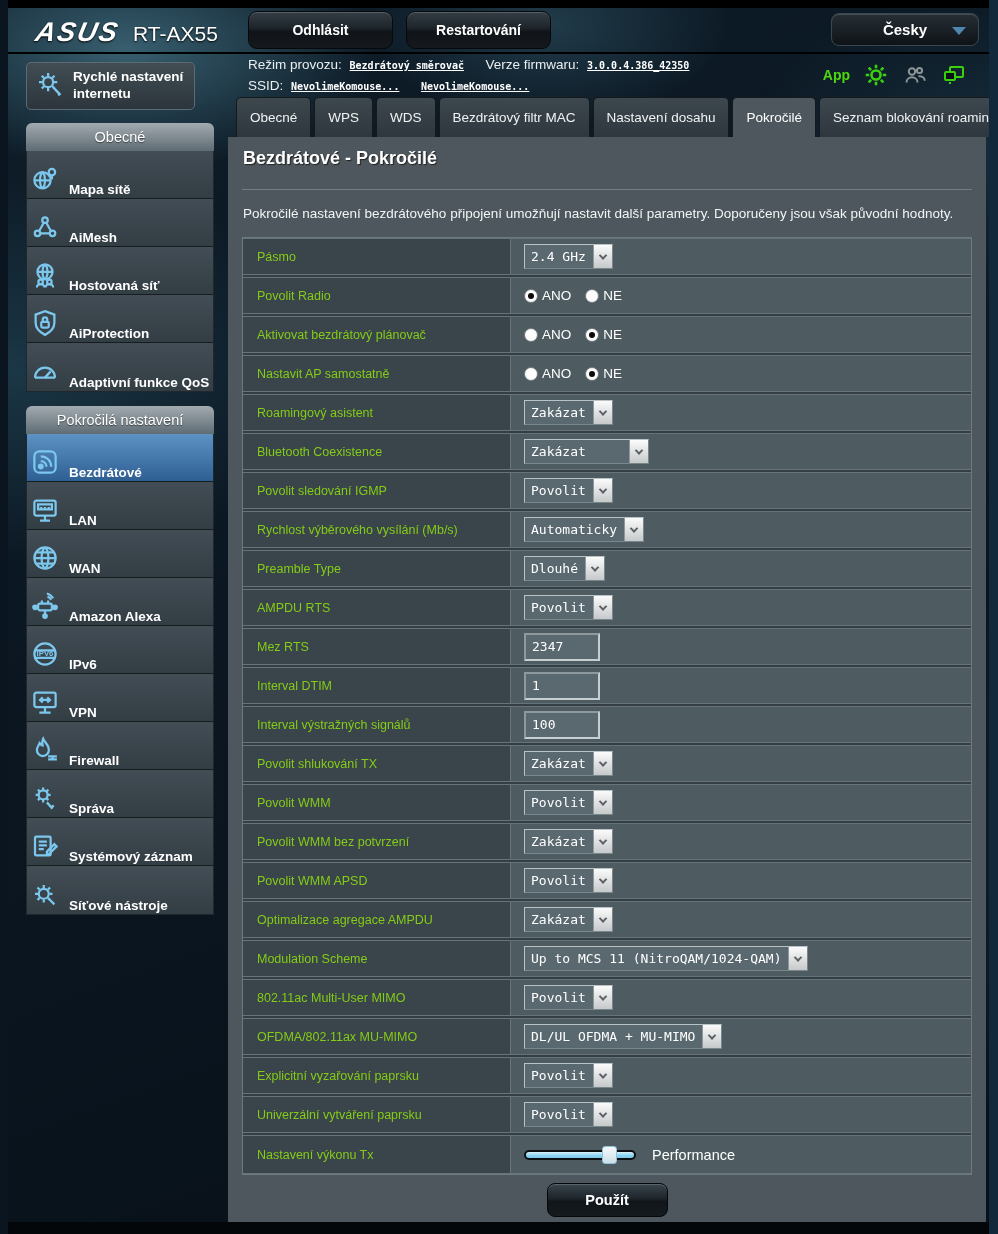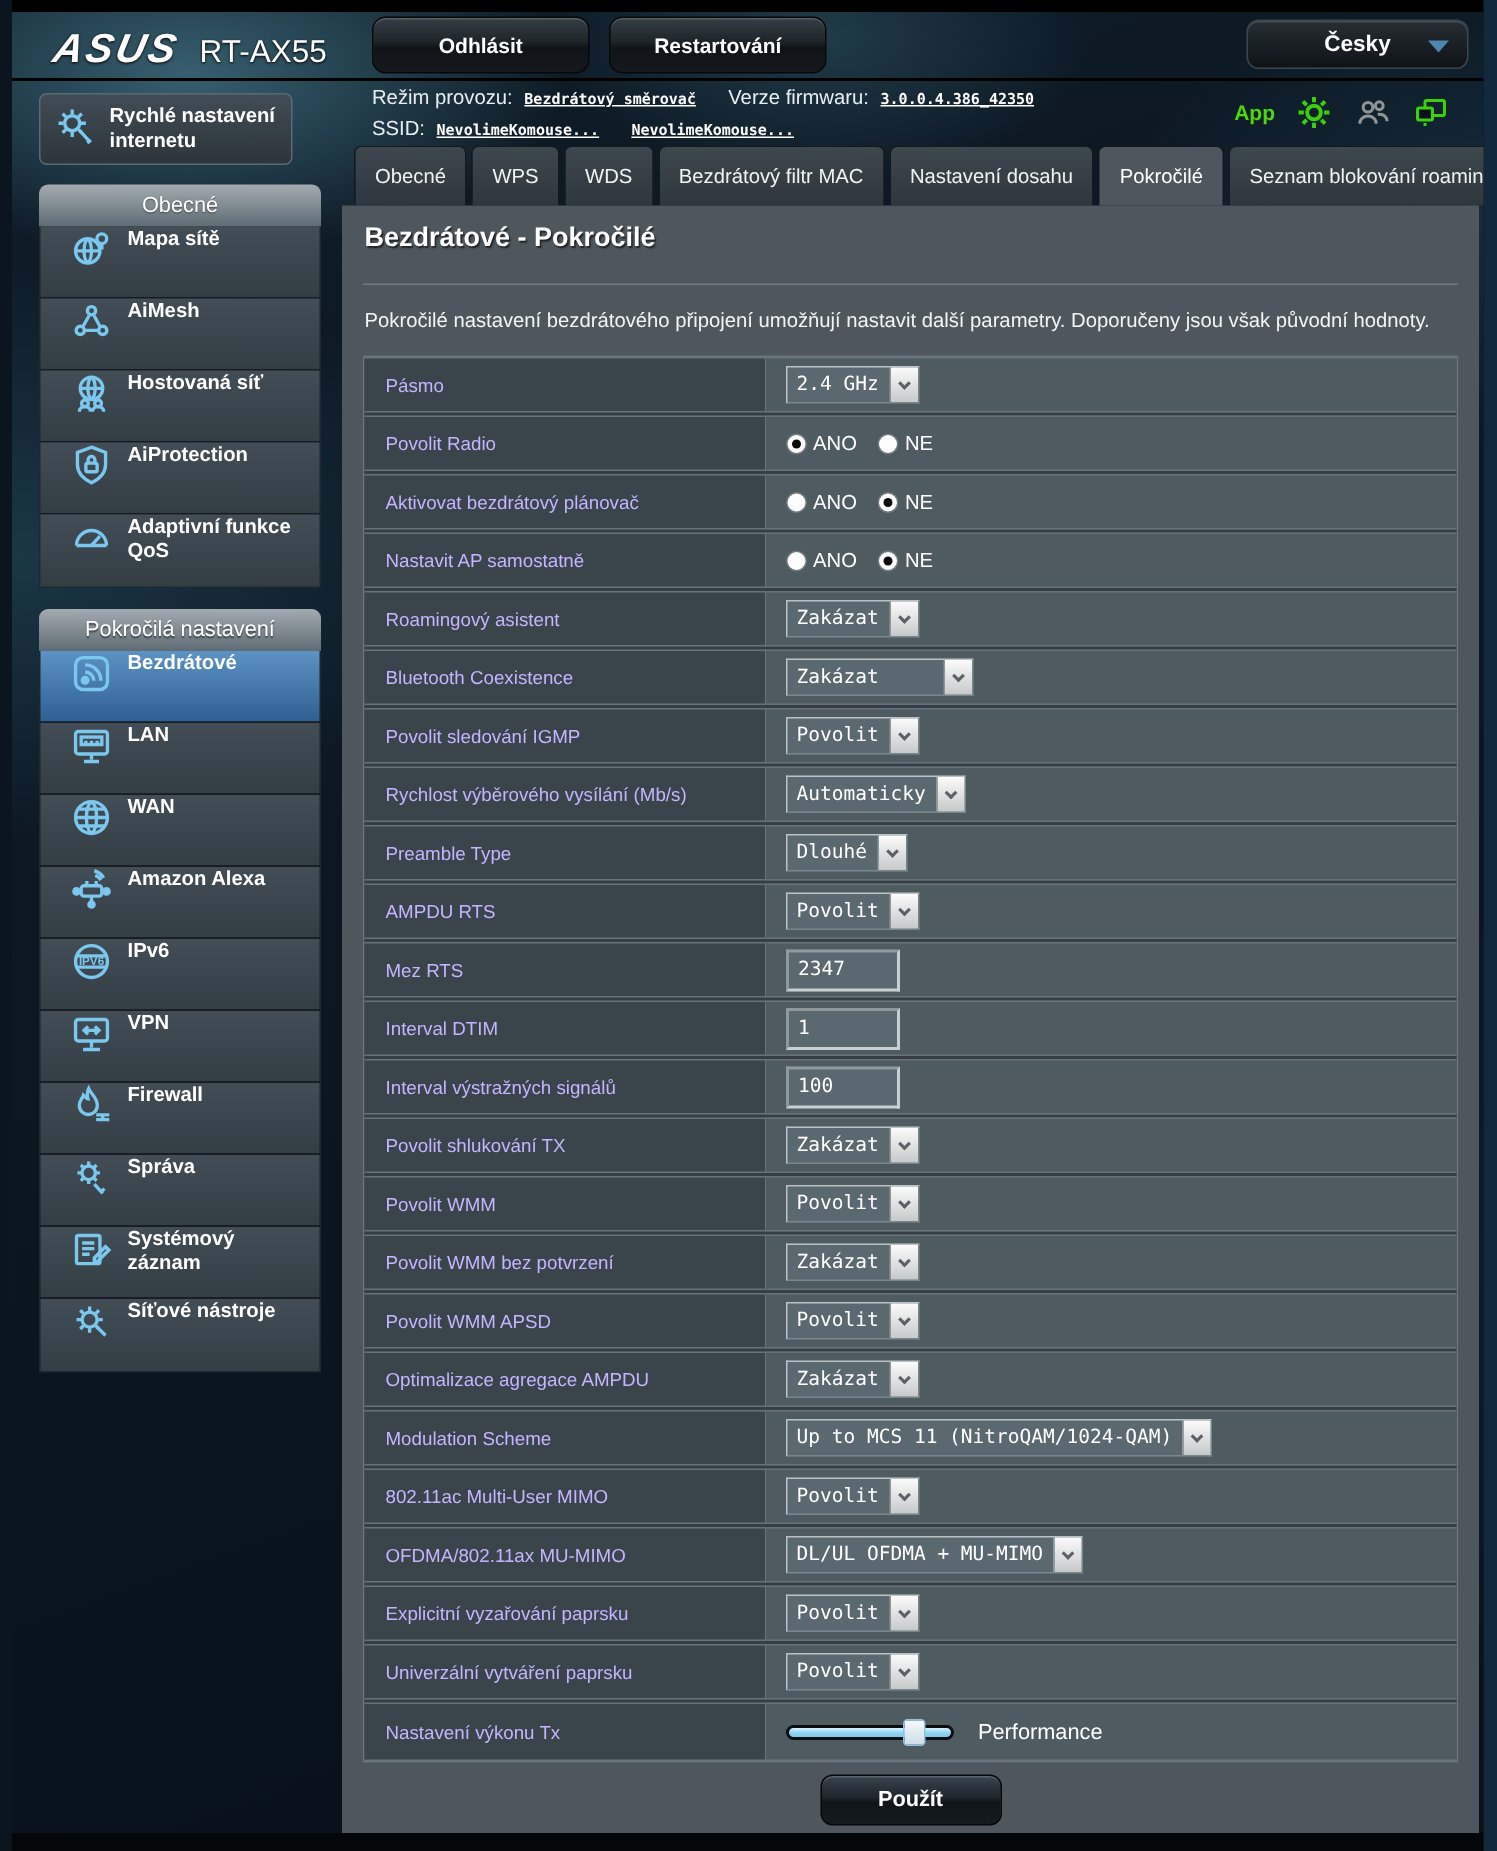--- a/index.html
+++ b/index.html
@@ -50,7 +50,7 @@
   .sec-hdr { height:28px; border-radius:6px 6px 0 0; background:linear-gradient(#a2abb0, #5f6c74);
     color:#fff; font-size:14.5px; display:flex; align-items:center; justify-content:center; text-shadow:0 1px 1px rgba(0,0,0,.5); }
   .snav { border:1px solid #20282d; border-top:none; }
-  .sitem { height:48px; display:flex; align-items:flex-start; gap:9px; padding:0 19px;
+  .sitem { height:48px; display:flex; align-items:flex-end; gap:9px; padding:0 3px;
     background:linear-gradient(#424d55, #333d44); border-bottom:1px solid #171c20; cursor:pointer; }
   .sitem:last-child { border-bottom:none; }
   .sitem .lab { color:#fff; font-size:13.5px; font-weight:bold; line-height:1.2; }

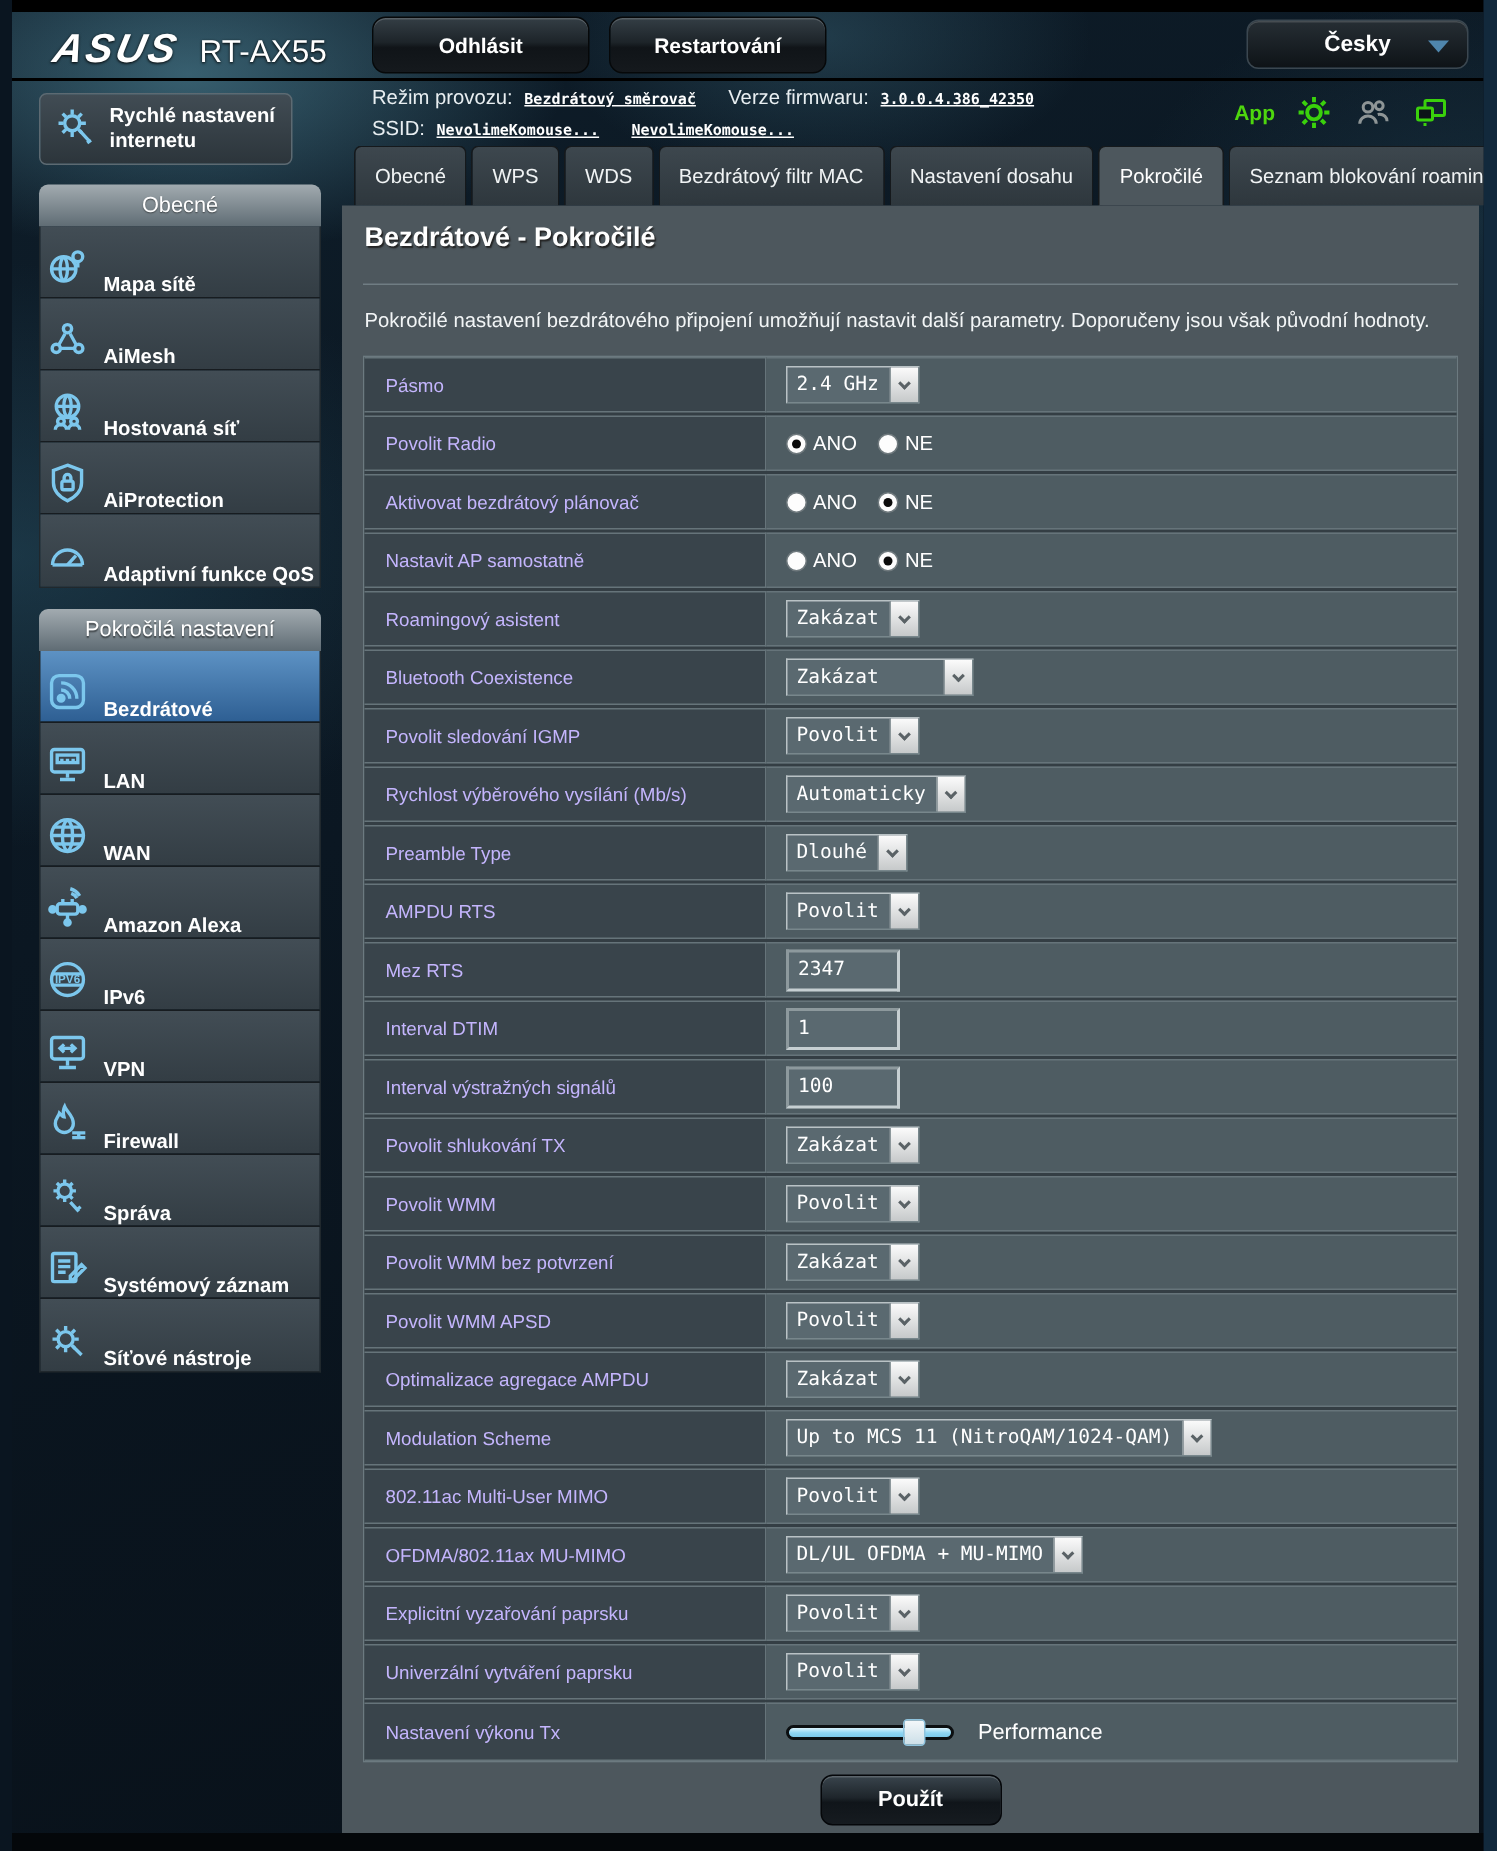--- a/index.html
+++ b/index.html
@@ -74,7 +74,7 @@
   .ftable { position:absolute; left:14px; right:14px; top:100px; background:#343e44; border:1px solid #6c7a80; }
   .trow { display:flex; min-height:39px; border-bottom:2px solid #343e44; }
   .trow:last-child { border-bottom:none; }
-  .tlabel { width:268px; background:#39444b; border:1px solid #66747a; border-left:none; color:#c4b5fd;
+  .tlabel { width:268px; background:#39444b; border:1px solid #66747a; border-left:none; color:#84cc16;
     font-size:12.5px; display:flex; align-items:center; padding:2px 6px 2px 14px; }
   .tval { flex:1; background:#4e5c62; border:1px solid #66747a; border-left:none; border-right:none;
     display:flex; align-items:center; padding:3px 8px 3px 13px; gap:6px; }

